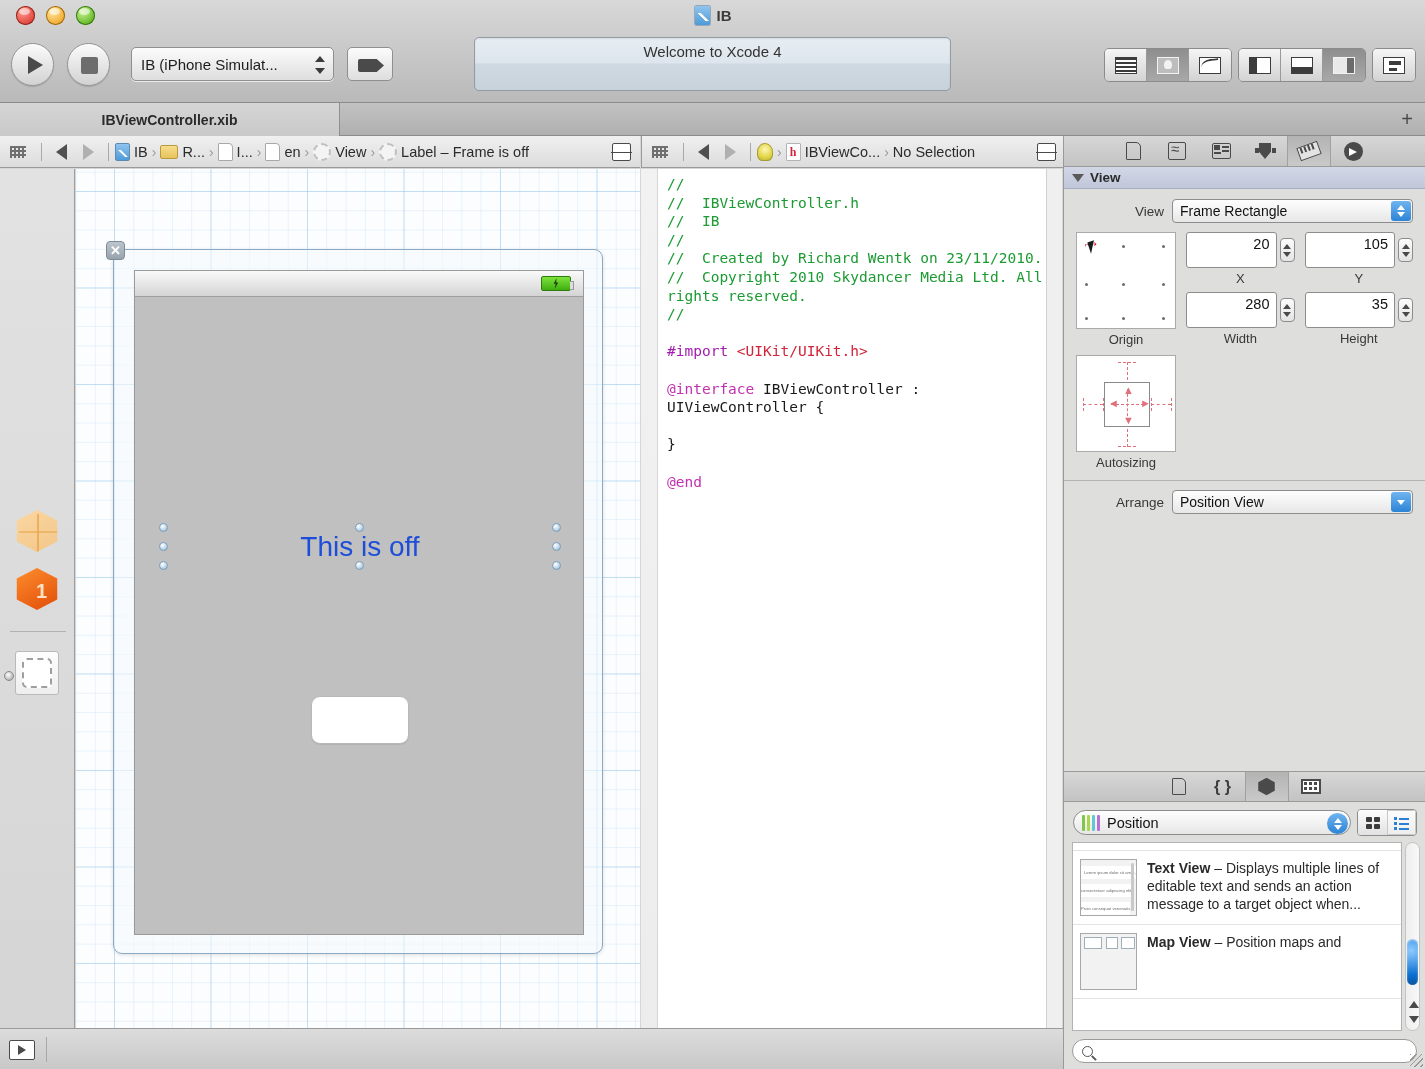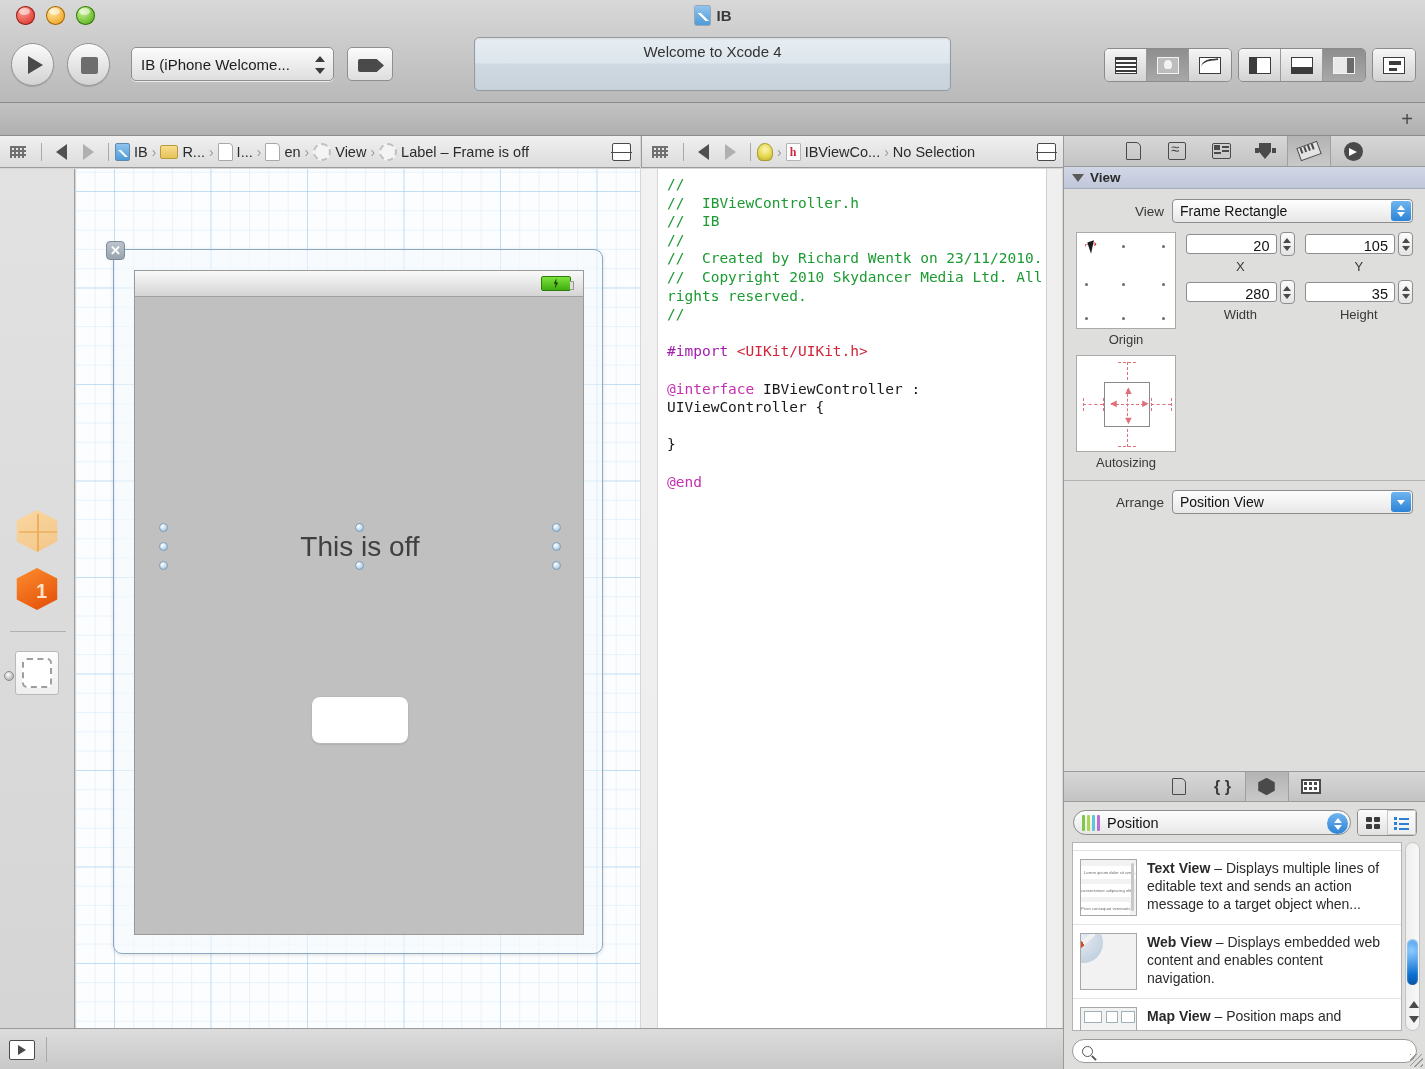--- a/index.html
+++ b/index.html
@@ -435,7 +435,7 @@
     <div class="stop-btn"></div>
 
     <div class="scheme-popup">
-      <span>IB (iPhone Welcome...</span>
+      <span>IB (iPhone Simulat...</span>
       <span class="popup-arrows">
         <i class="up"></i>
           <i class="dn"></i>

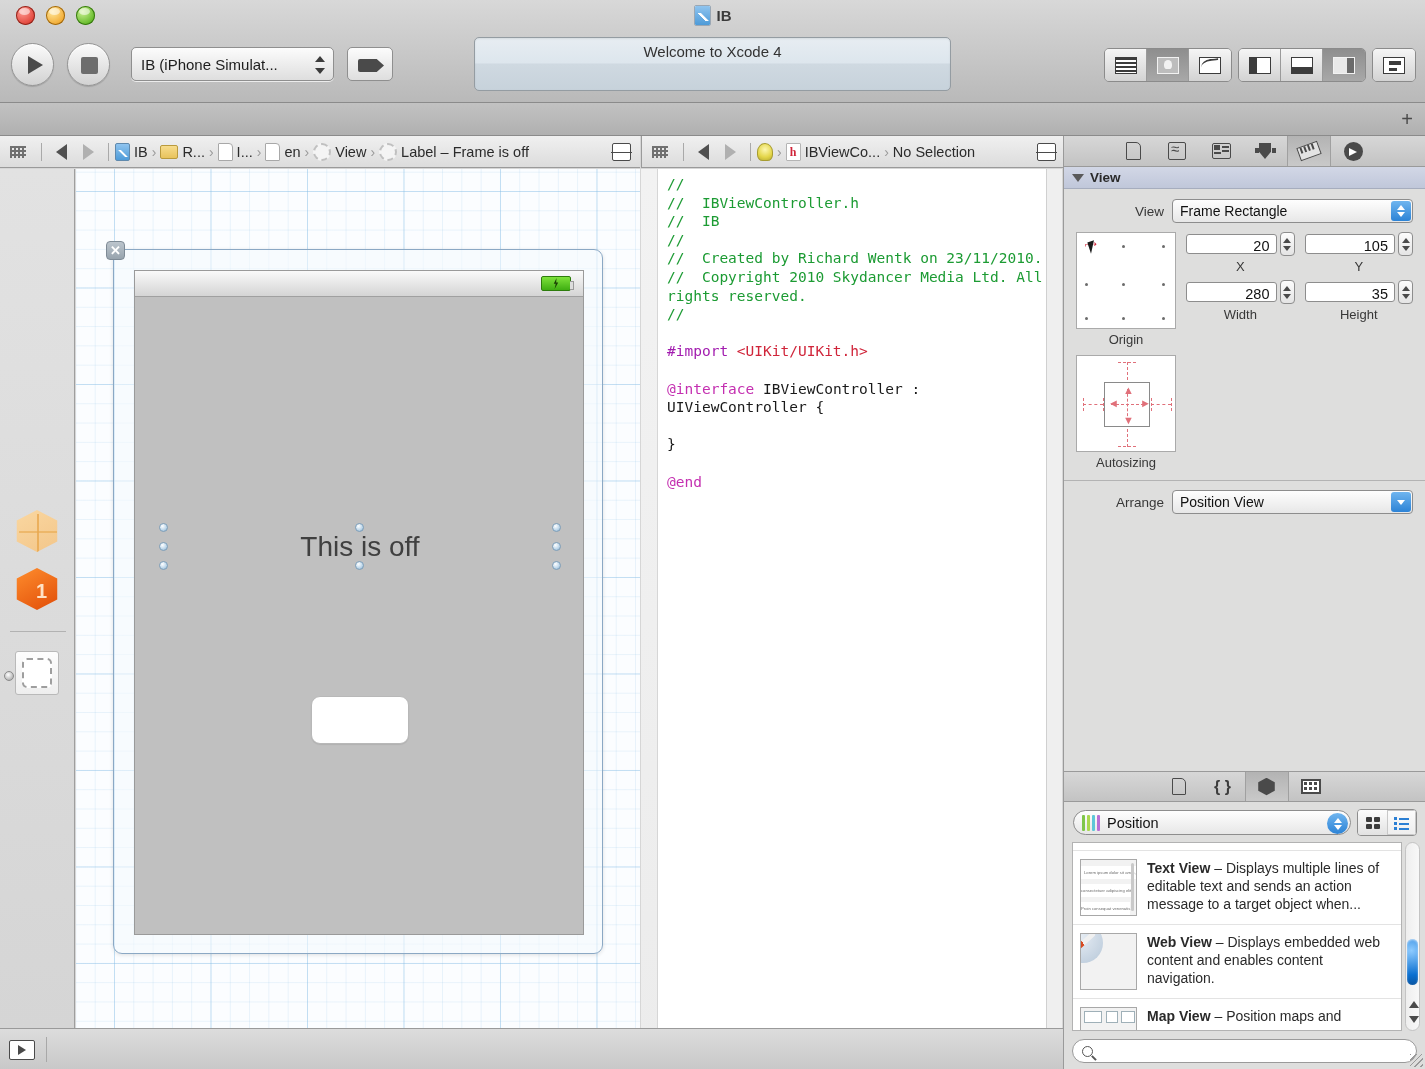--- a/index.html
+++ b/index.html
@@ -482,6 +482,9 @@
   </div>
 
   <div class="tabbar">
+    <div class="tab-active">
+      <span>IBViewController.xib</span>
+    </div>
     <span class="tab-plus">+</span>
   </div>
 

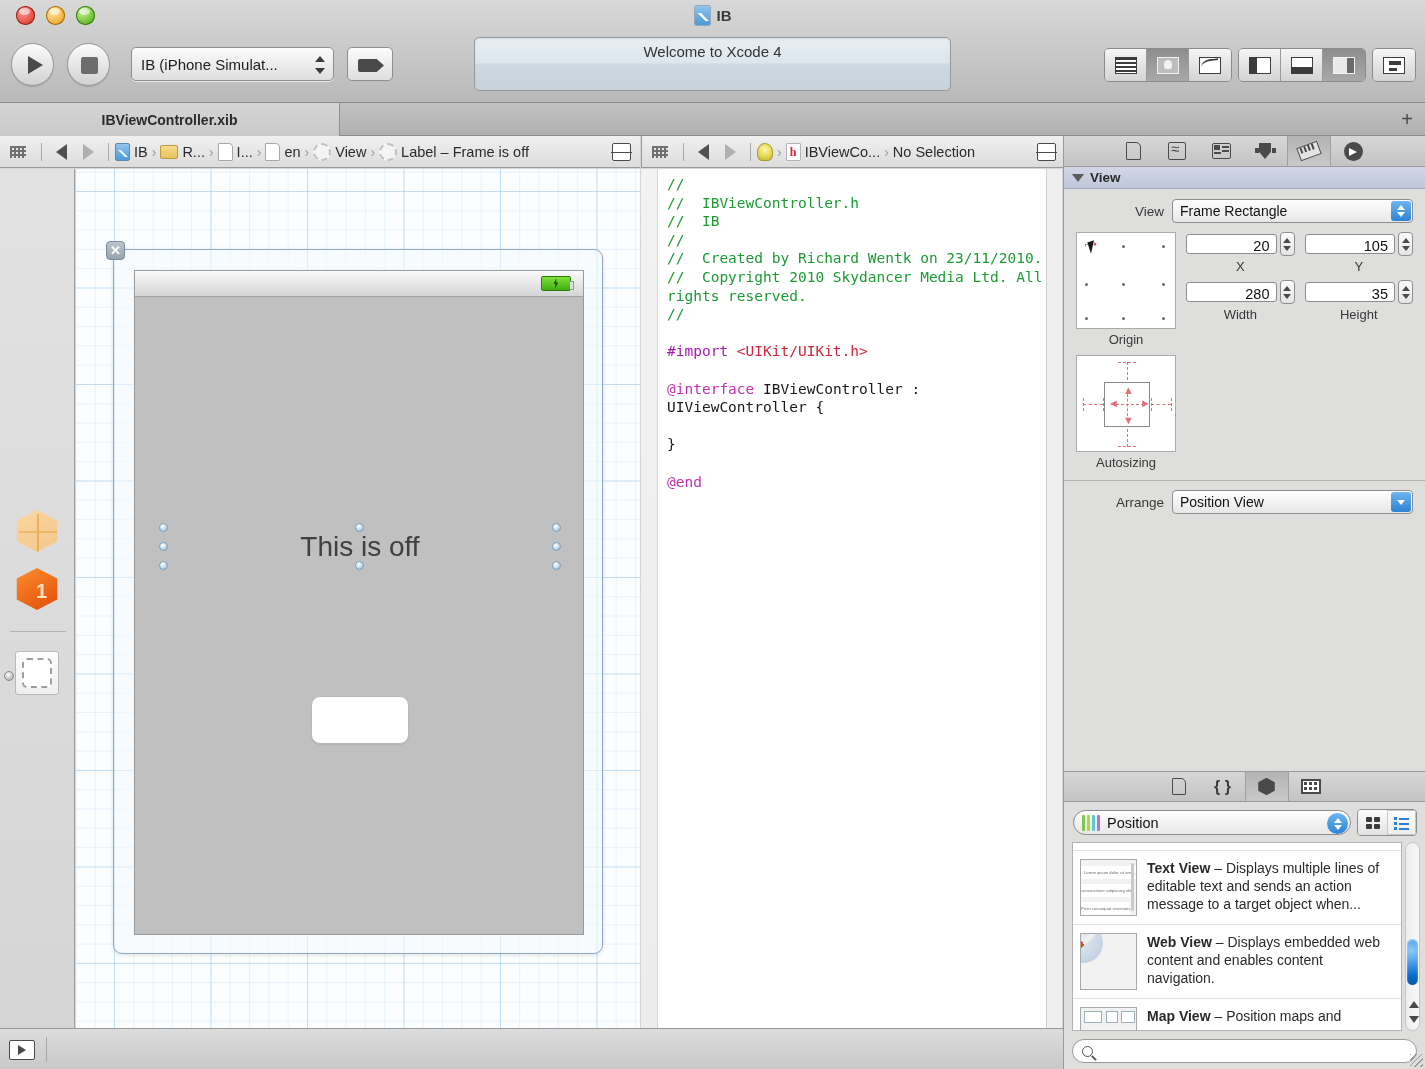--- a/index.html
+++ b/index.html
@@ -302,7 +302,7 @@
   .fieldrow { display:flex; gap:10px; }
   .fieldcell { flex:1; }
   .numwrap { display:flex; align-items:center; gap:3px; }
-  .numfield { flex:1; height:20px; background:#fff; border:1px solid #8d8d8d; border-radius:3px;
+  .numfield { flex:1; height:36px; background:#fff; border:1px solid #8d8d8d; border-radius:3px;
     text-align:right; padding-right:6px; font-size:14.5px; color:#111; line-height:22px; }
   .stepper { width:15px; height:24px; border:1px solid #8d8d8d; border-radius:4px;
     background:linear-gradient(#fcfcfc,#e4e4e4); display:flex; flex-direction:column;

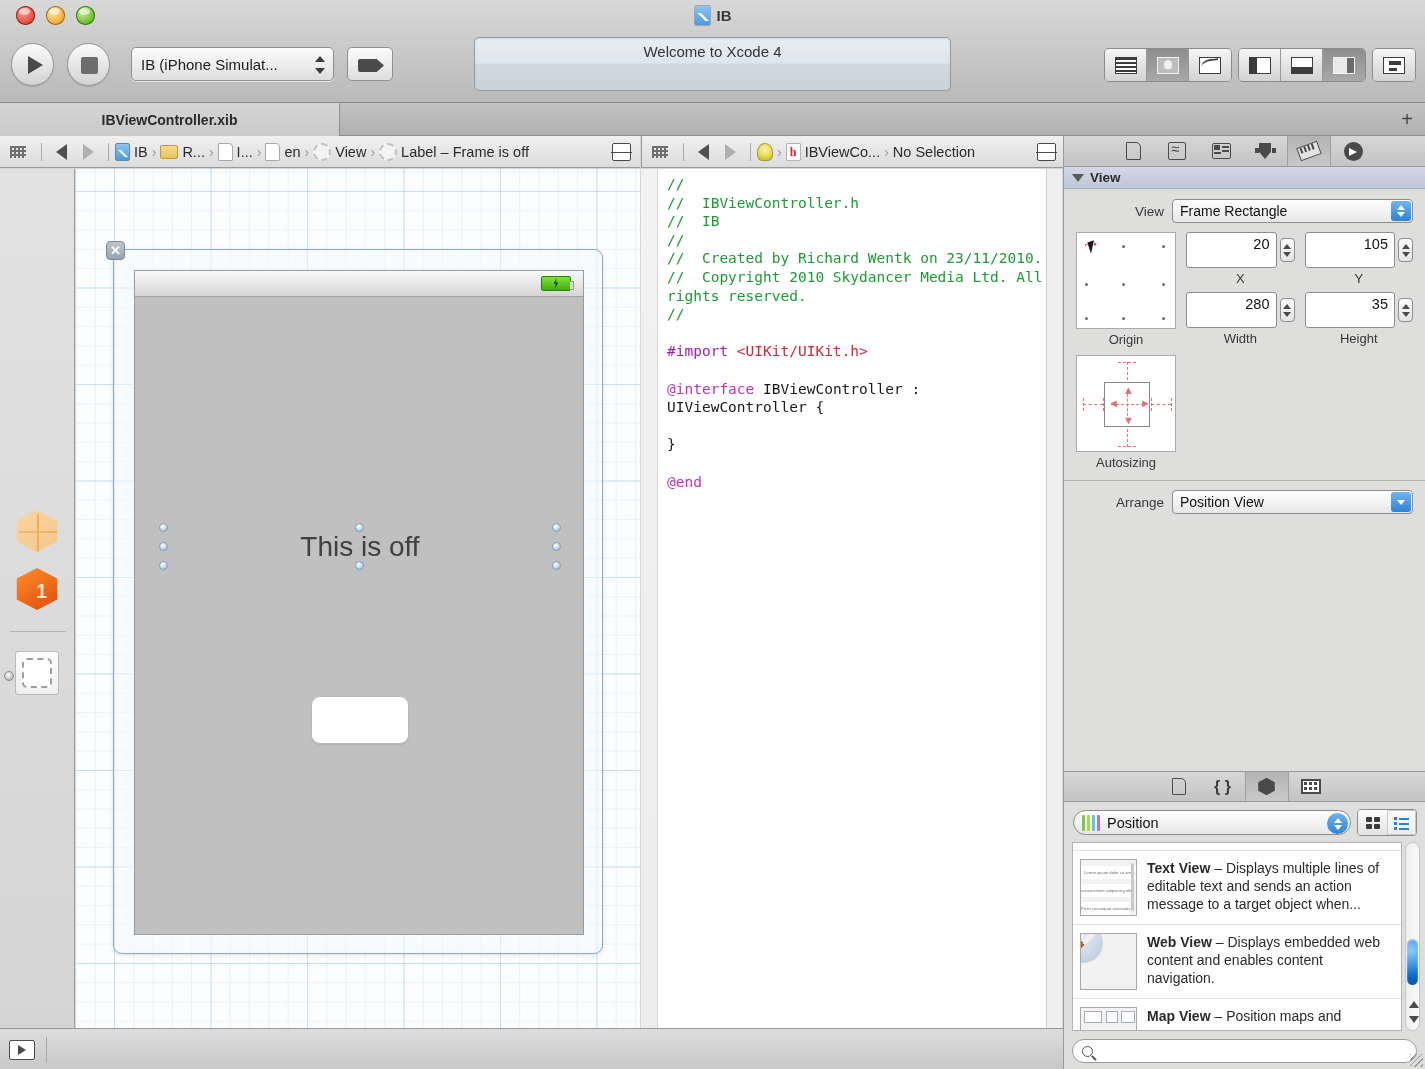--- a/index.html
+++ b/index.html
@@ -222,7 +222,7 @@
     clip-path: polygon(58% 0, 18% 52%, 46% 52%, 30% 100%, 82% 42%, 52% 42%); }
   .ib-label { position:absolute; left:28px; top:256px; width:394px; height:40px;
     display:flex; align-items:center; justify-content:center;
-    font-size:28px; color:#404040; font-family:"Liberation Sans", sans-serif; }
+    font-size:28px; color:#1d4ed8; font-family:"Liberation Sans", sans-serif; }
   .handle { position:absolute; width:9px; height:9px; border-radius:50%;
     background: radial-gradient(circle at 35% 30%, #ffffff, #bcd6ea 60%, #84a9c6);
     border:1px solid #7e9fba; }

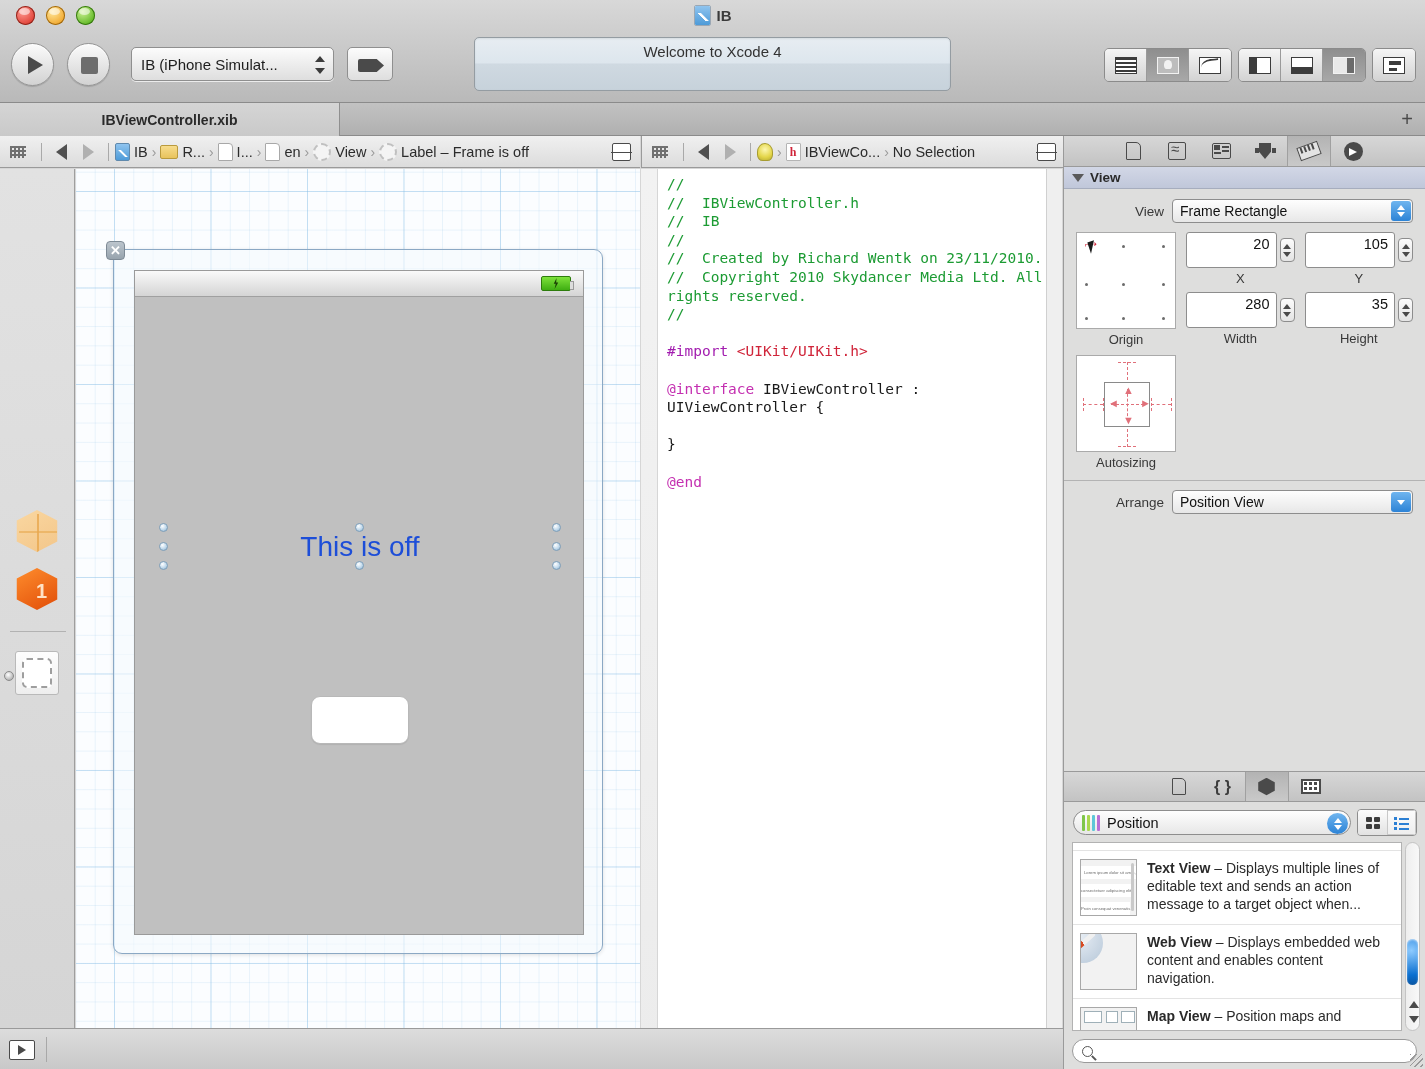--- a/index.html
+++ b/index.html
@@ -819,18 +819,6 @@
         </span>
       </div>
 
-      <div class="lib-item">
-        <span class="lib-thumb">
-          <span class="thumb-web">
-            <span class="compass">
-                <span class="needle"></span>
-              </span>
-          </span>
-        </span>
-        <span class="lib-desc">
-          <b>Web View</b><span> – </span><span>Displays embedded web content and enables content navigation.</span>
-        </span>
-      </div>
 
       <div class="lib-item">
         <span class="lib-thumb">

